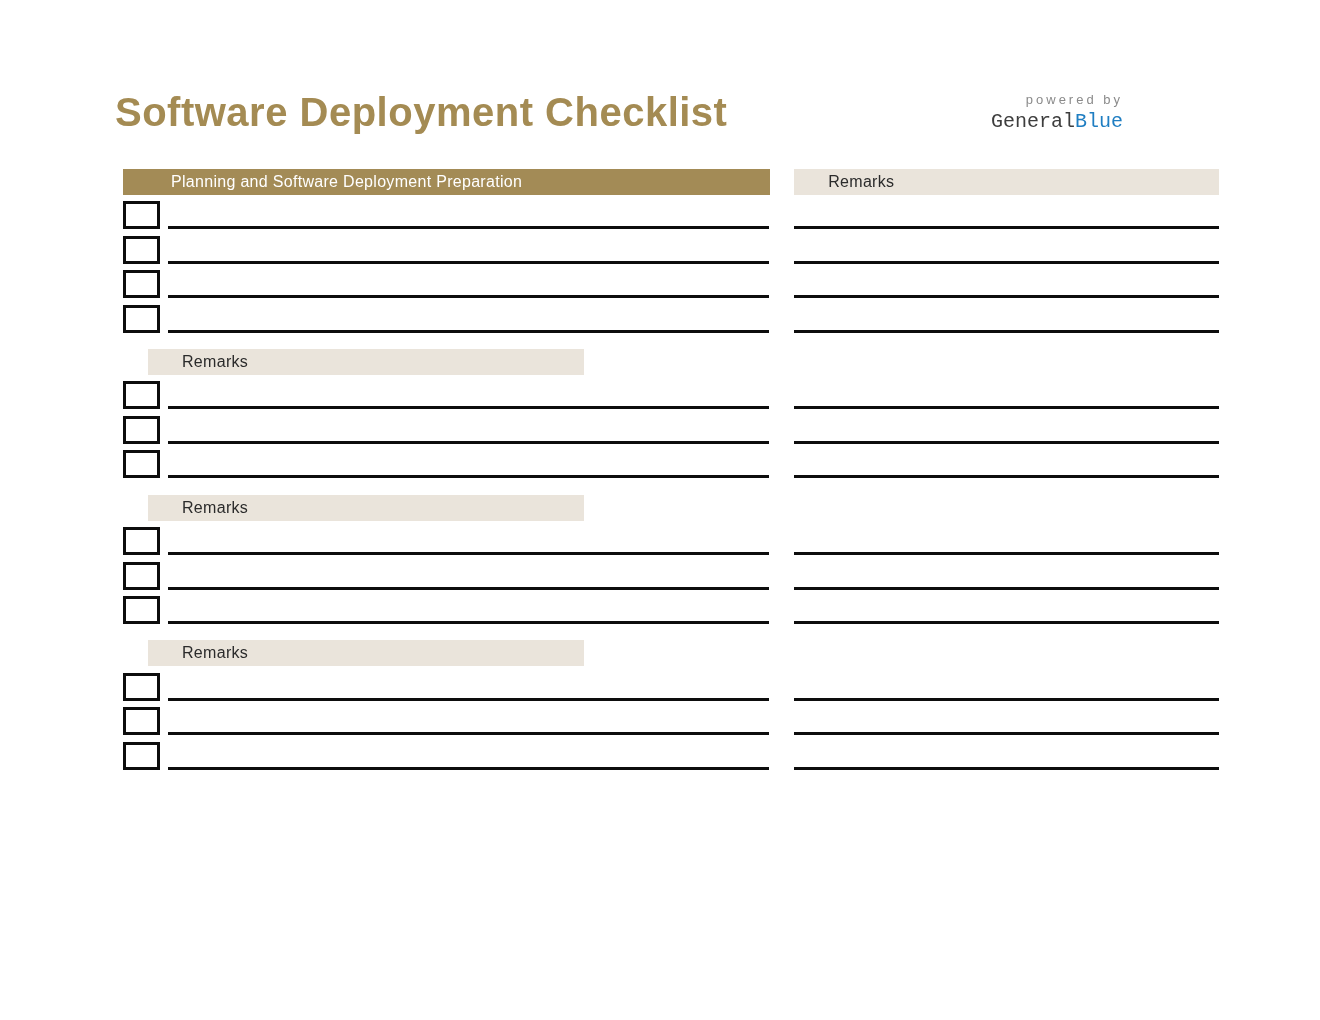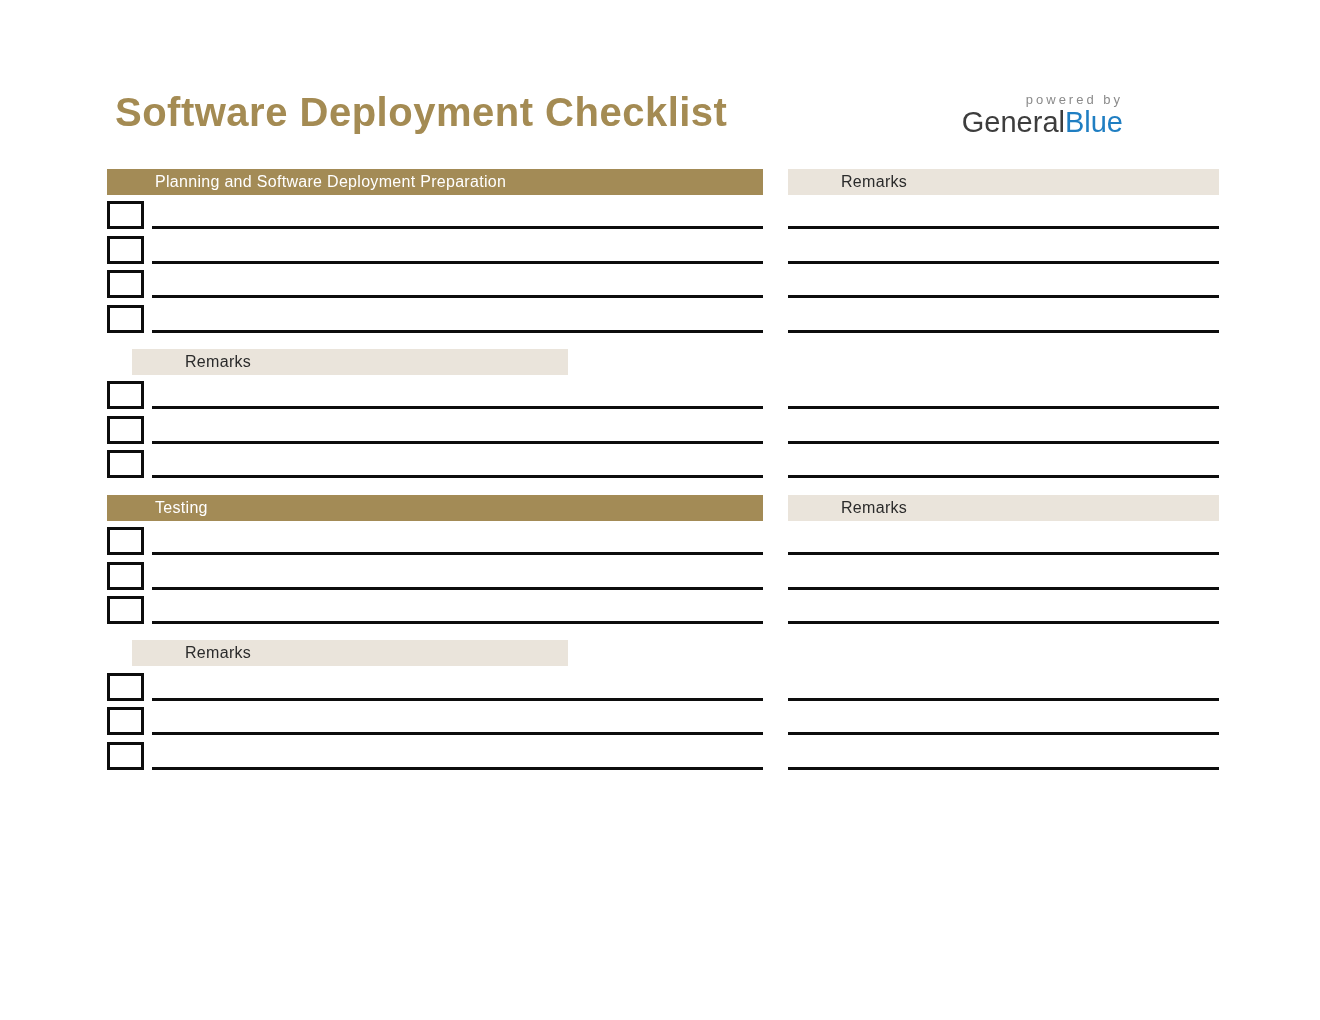--- a/index.html
+++ b/index.html
@@ -35,9 +35,10 @@
     line-height: 15px;
   }
   .logo .brand {
-    font-size: 29px;
+    font-size: 20px;
     line-height: 30px;
     letter-spacing: 0px;
+    font-family: Liberation Mono, monospace;
   }
   .logo .brand .general { color: var(--brand-dark); }
   .logo .brand .blue { color: var(--brand-blue); }

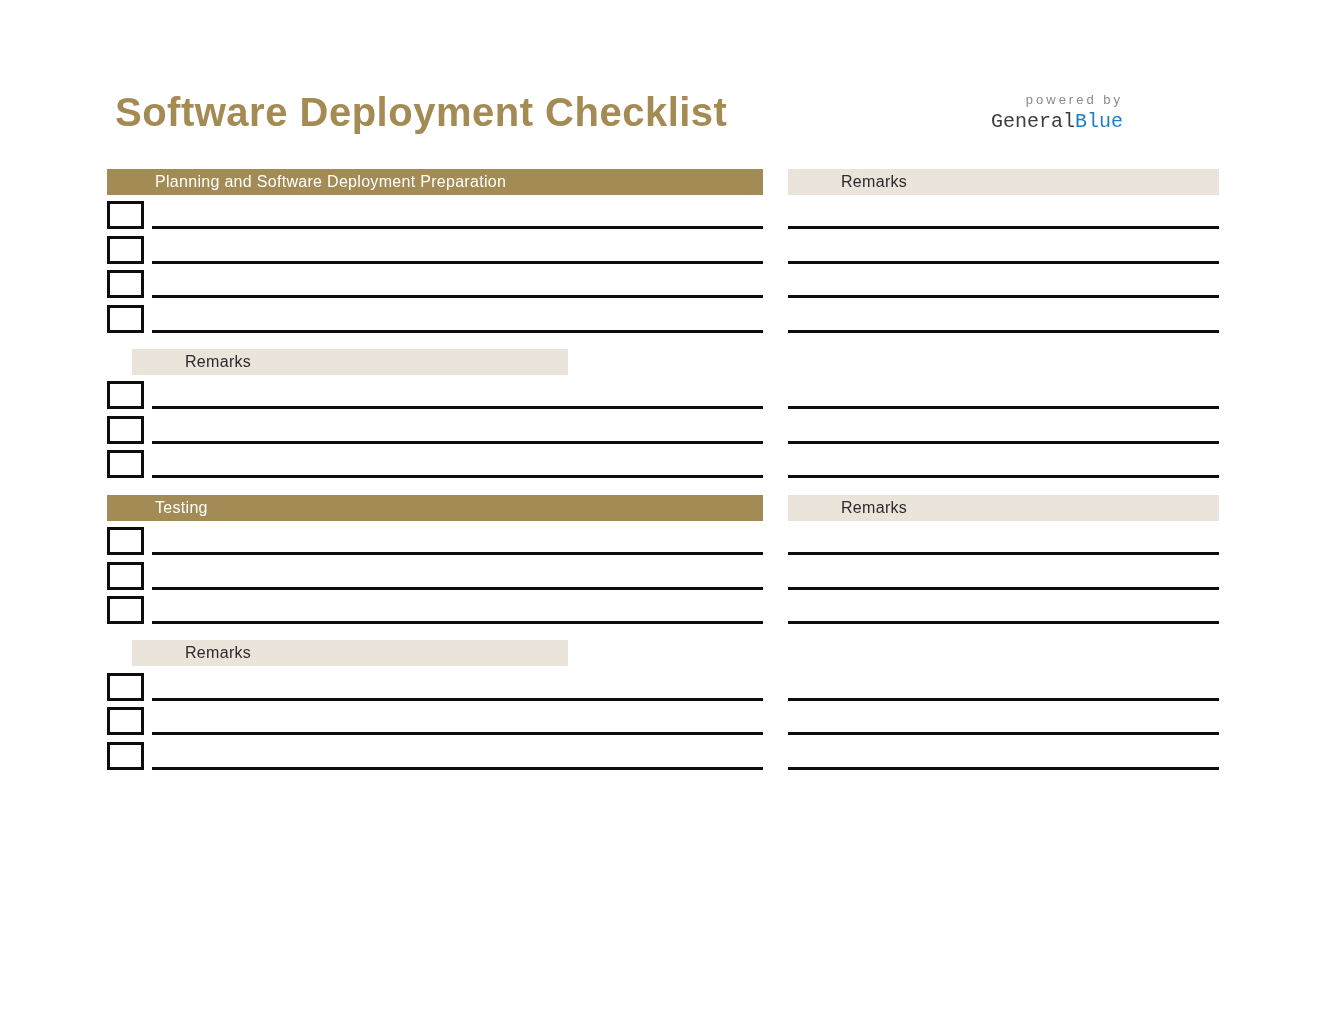--- a/index.html
+++ b/index.html
@@ -47,7 +47,7 @@
     margin: 32px 0 0 107px;
     width: 1117px;
   }
-  .section { margin-bottom: 16.5px; }
+  .section { margin-bottom: 16.5px; margin-left: 16px; }
   .hdr-row { display: flex; }
   .bar {
     height: 26px;

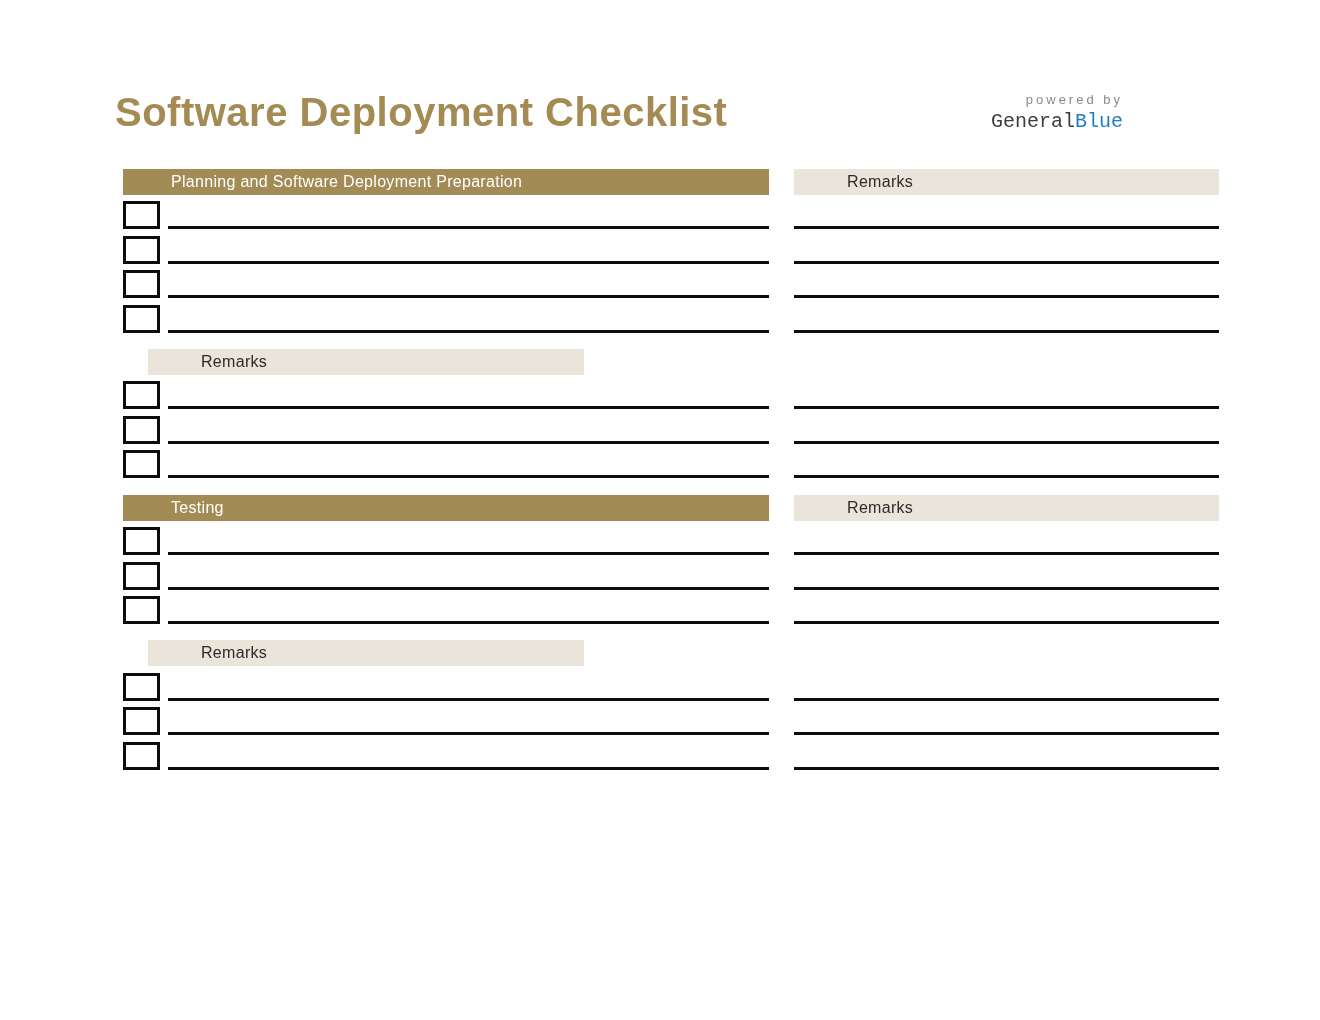--- a/index.html
+++ b/index.html
@@ -68,7 +68,7 @@
     width: 436px;
     background: var(--beige-bar);
     color: #2b2b2b;
-    padding-left: 53px;
+    padding-left: 34px;
   }
   .row { display: flex; height: 34.4px; }
   .cl { position: relative; width: 656px; }

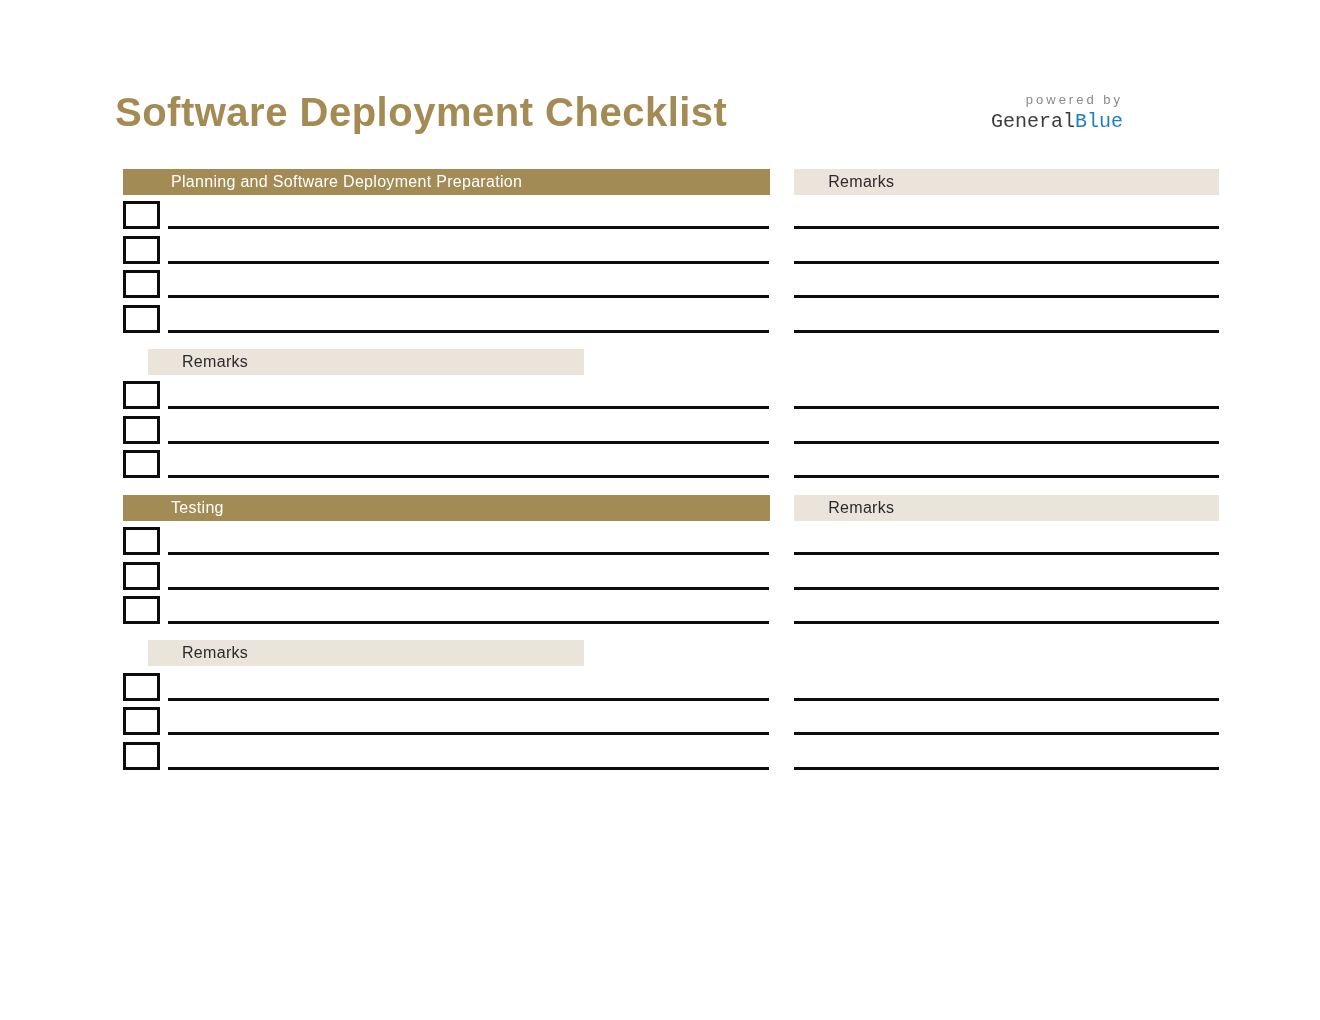--- a/index.html
+++ b/index.html
@@ -184,7 +184,6 @@
       </div>
       <div class="section">
         <div class="hdr-row">
-          <div class="bar gold">Testing</div>
           <div class="hdr-gap"></div>
           <div class="bar beige">Remarks</div>
         </div>

